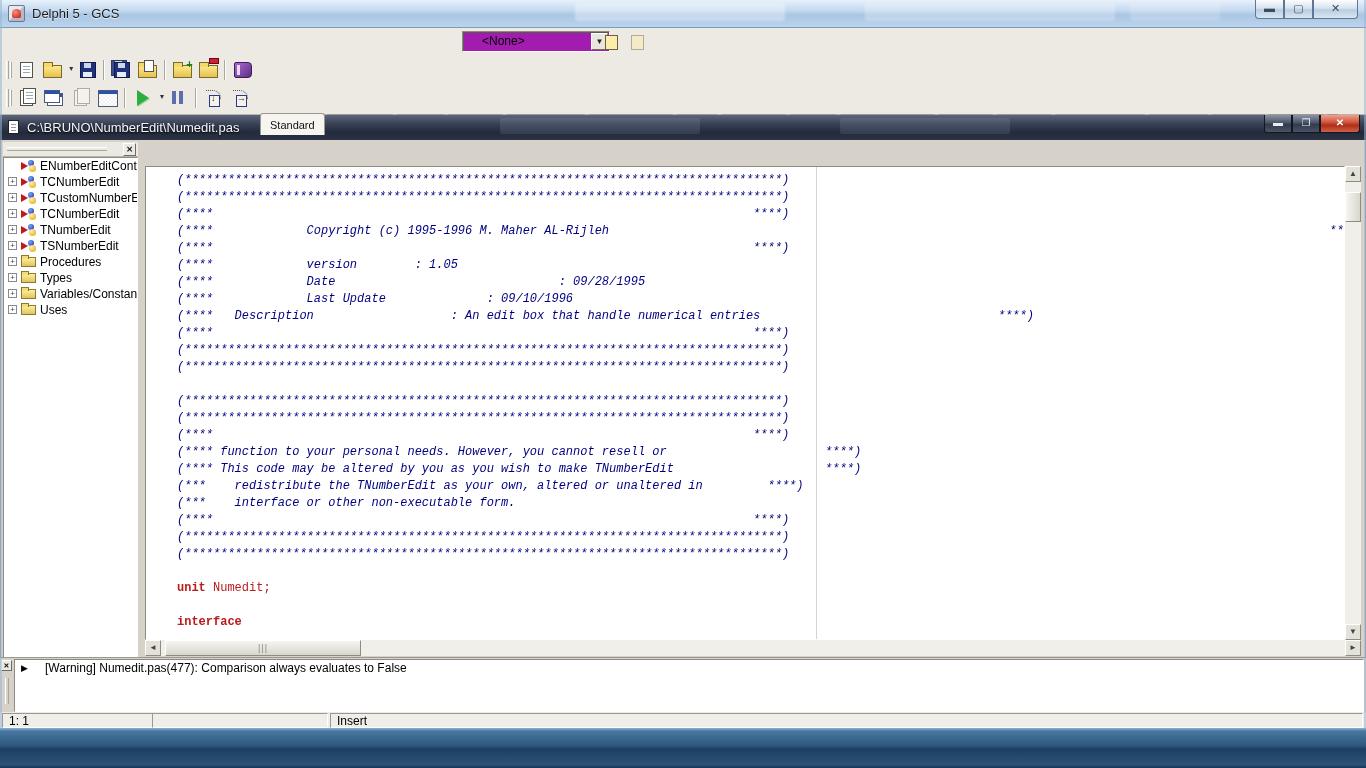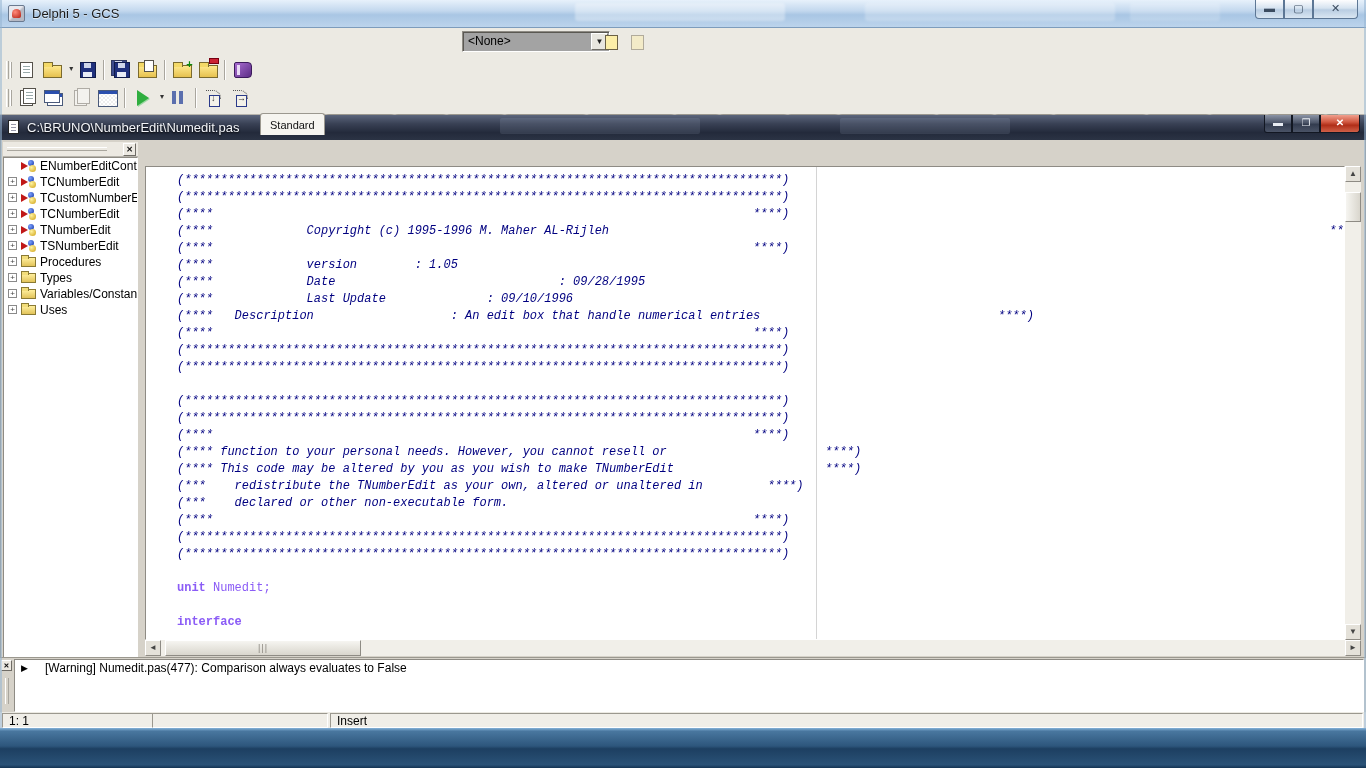--- a/index.html
+++ b/index.html
@@ -33,9 +33,9 @@
     box-shadow:3px 0 0 -1px #fff,4px 0 0 -1px #a9a69e;}
   .menu-item{display:inline-block;padding:4px 8px;font-size:13px;color:#111;}
   .menu-item::first-letter{text-decoration:underline;}
-  #desk-combo{left:462px;top:31px;width:148px;height:21px;background:#a3a3a3;
+  #desk-combo{left:462px;top:31px;width:148px;height:21px;background:#a21caf;
     border:1px solid;border-color:#8e8b84 #fff #fff #8e8b84;box-shadow:inset 1px 1px 0 #5a5852;
-    font-size:12px;line-height:19px;padding-left:5px;color:#000;}
+    font-size:12px;line-height:19px;padding-left:19px;color:#000;}
   #desk-combo .drop{position:absolute;right:1px;top:1px;width:17px;height:17px;
     background:#e8e6df;border:1px solid;border-color:#fff #6f6c66 #6f6c66 #fff;
     font-size:8px;text-align:center;line-height:16px;color:#222;}

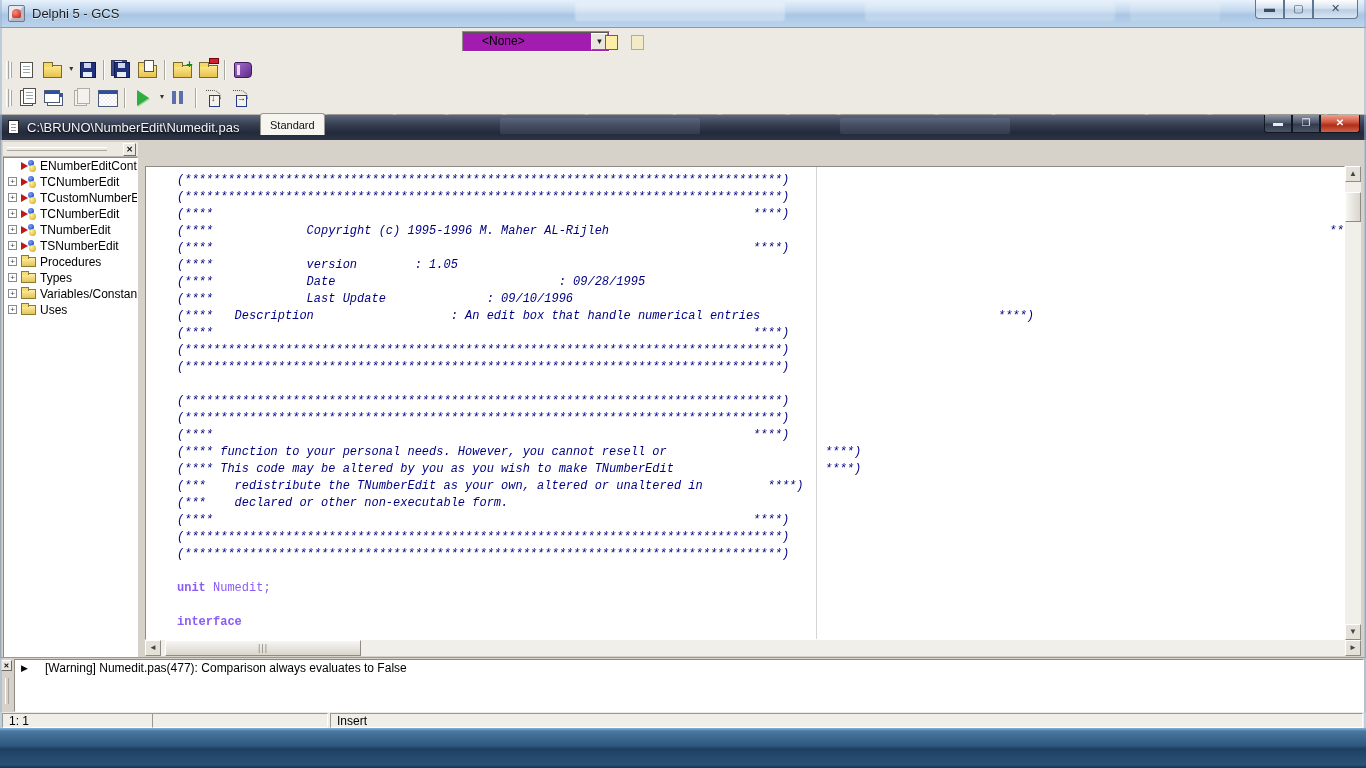--- a/index.html
+++ b/index.html
@@ -514,7 +514,7 @@
       <div class="code-line">(**** function to your personal needs. However, you cannot resell or                      ****)</div>
       <div class="code-line">(**** This code may be altered by you as you wish to make TNumberEdit                     ****)</div>
       <div class="code-line">(***    redistribute the TNumberEdit as your own, altered or unaltered in         ****)</div>
-      <div class="code-line">(***    declared or other non-executable form.</div>
+      <div class="code-line">(***    interface or other non-executable form.</div>
       <div class="code-line">(****                                                                           ****)</div>
       <div class="code-line">(***********************************************************************************)</div>
       <div class="code-line">(***********************************************************************************)</div>

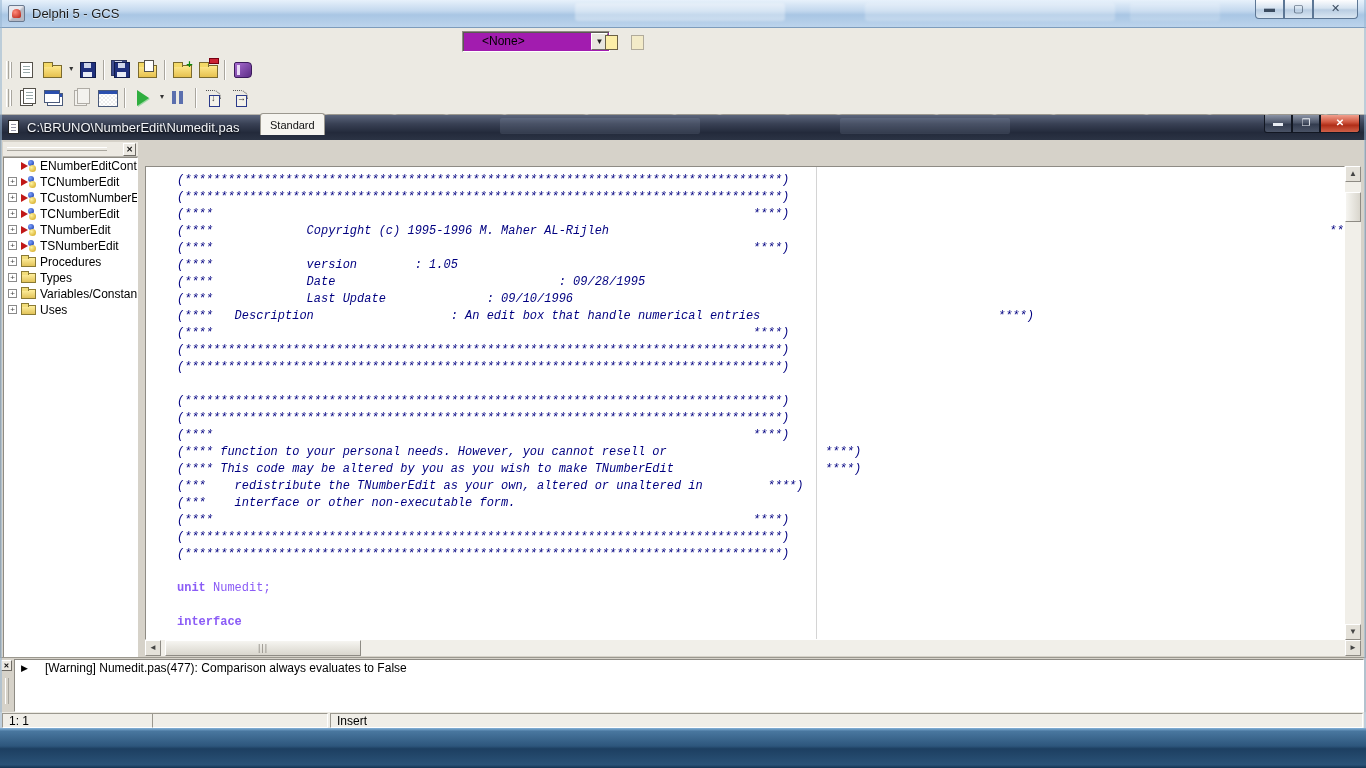--- a/index.html
+++ b/index.html
@@ -175,7 +175,7 @@
   #code-text{position:absolute;left:31px;top:5px;right:0;
     font:italic 12px "Liberation Mono","DejaVu Sans Mono",monospace;color:#000080;z-index:1;}
   .code-line{height:17px;line-height:17px;white-space:pre;}
-  .code-line.plain{font-style:normal;color:#8b5cf6;}
+  .code-line.plain{font-style:normal;color:#b91c1c;}
   .code-line .kw{font-weight:bold;}
 
   

